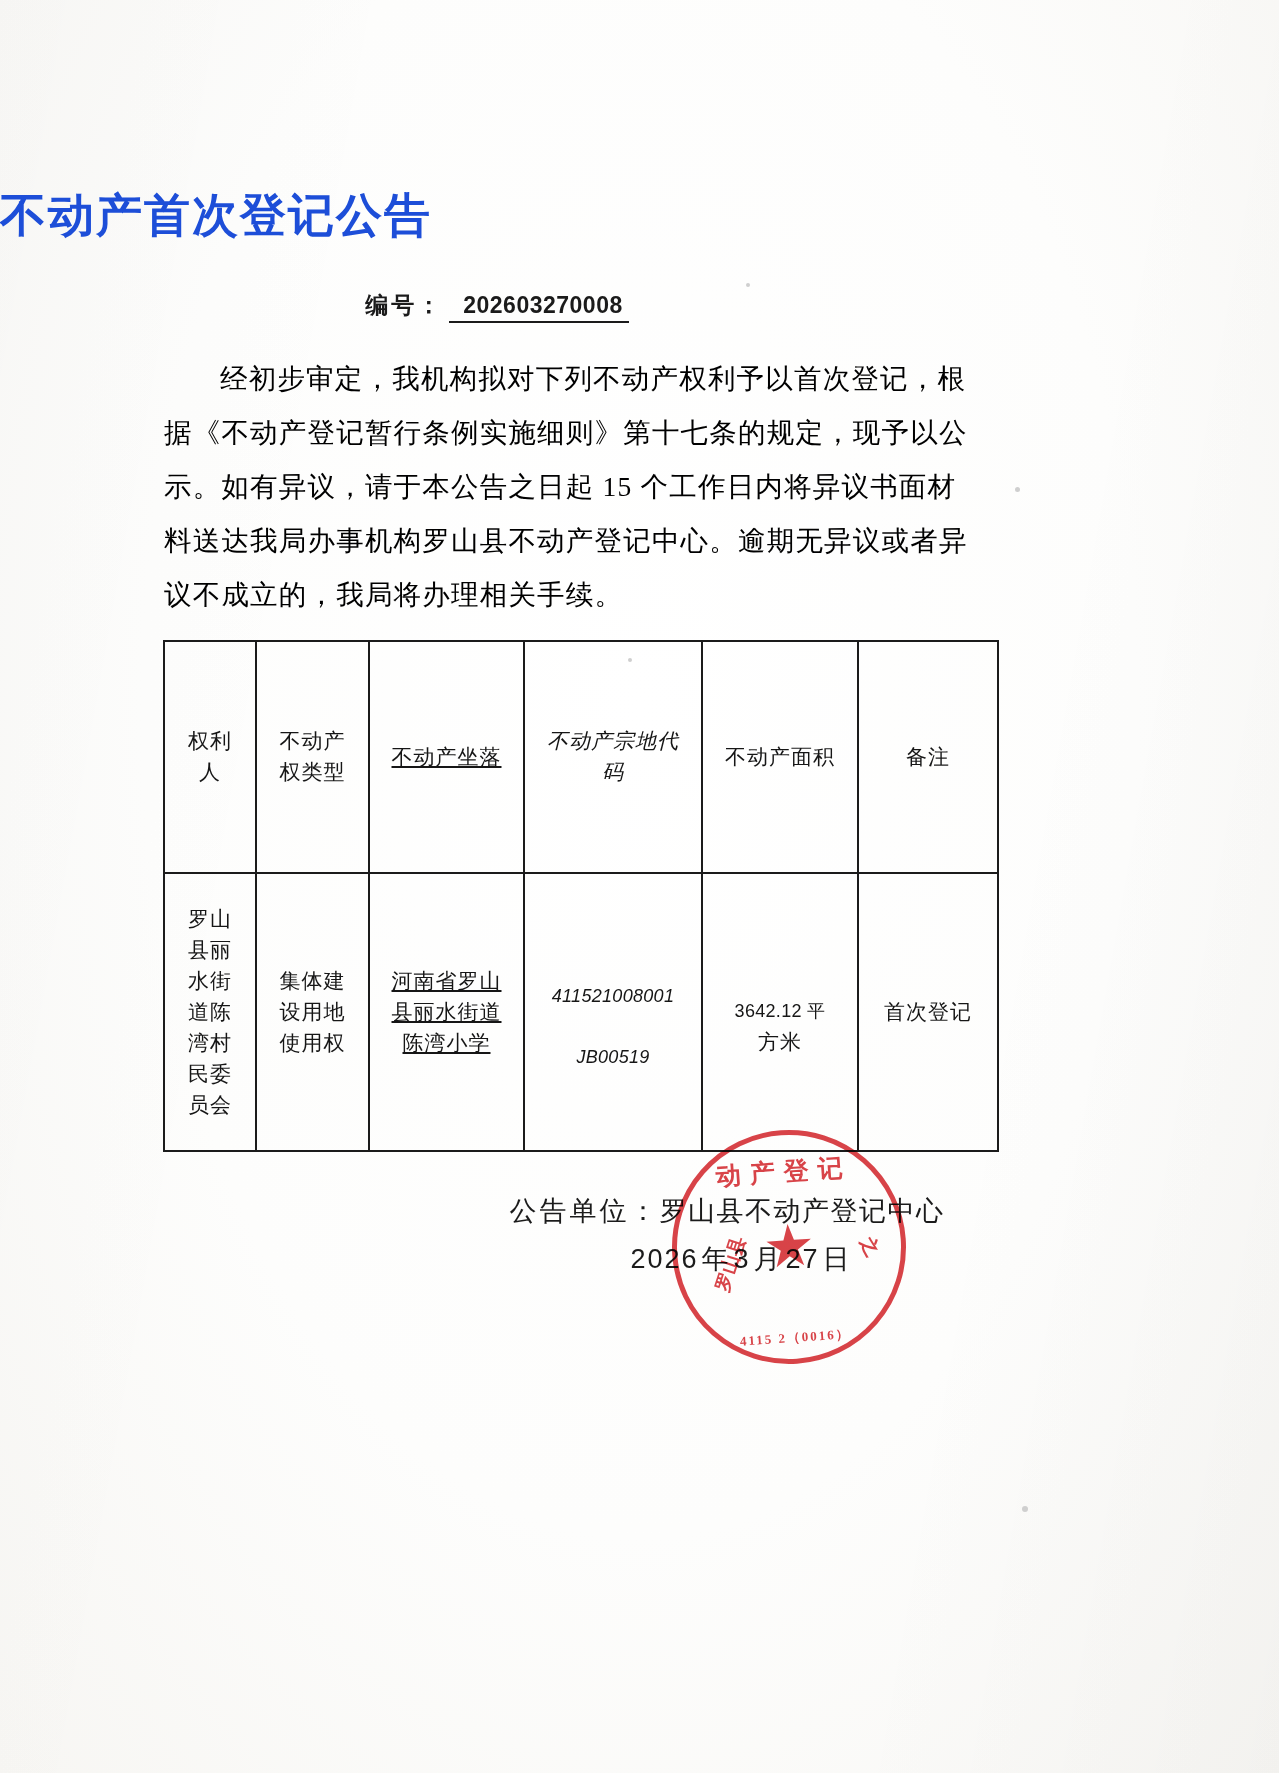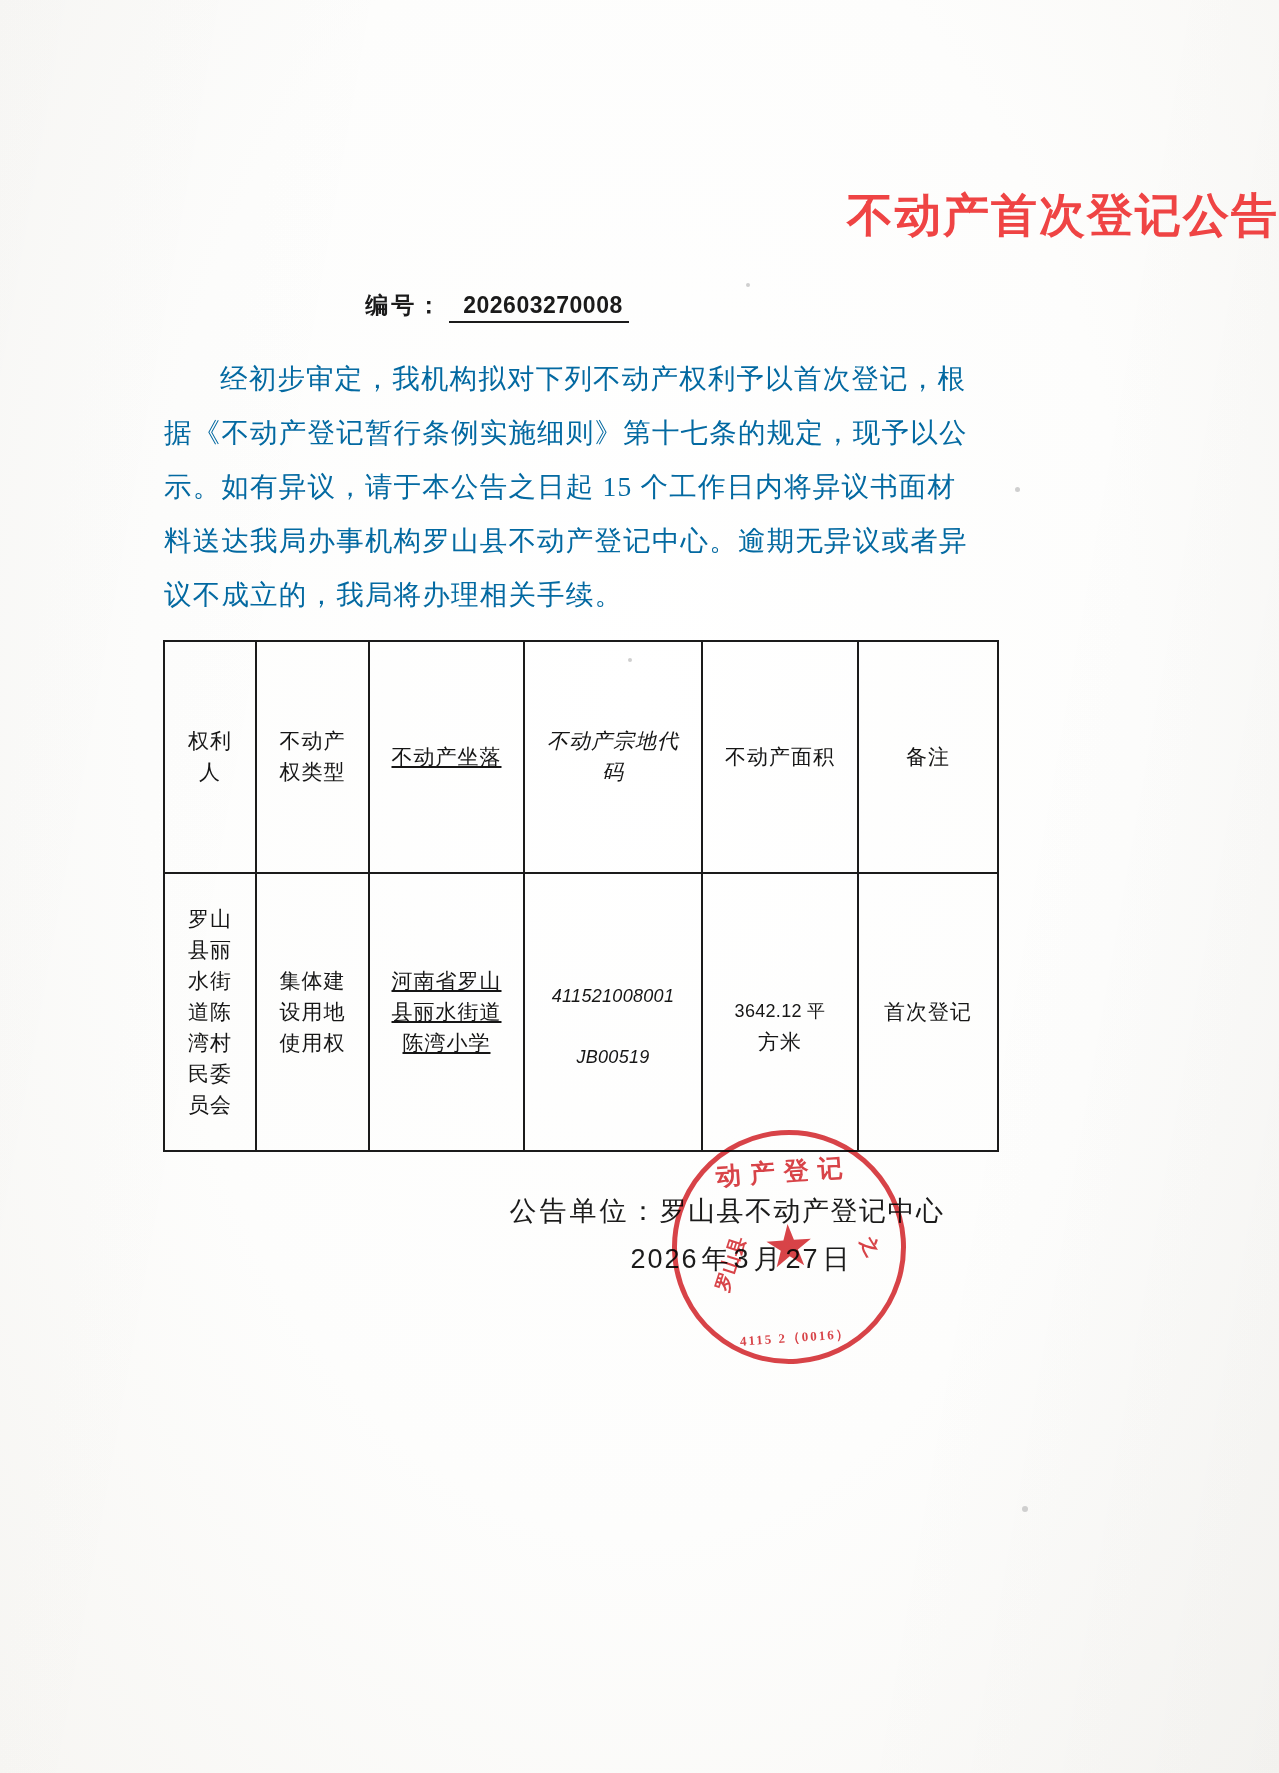--- a/index.html
+++ b/index.html
@@ -45,12 +45,12 @@
     left: 0;
     top: 185px;
     width: 1279px;
-    text-align: right;
+    text-align: left;
     font-family: "Liberation Sans", "DejaVu Sans", sans-serif;
     font-weight: 700;
     font-size: 46px;
     letter-spacing: 2px;
-    color: #ef4444;
+    color: #1d4ed8;
   }
 
   

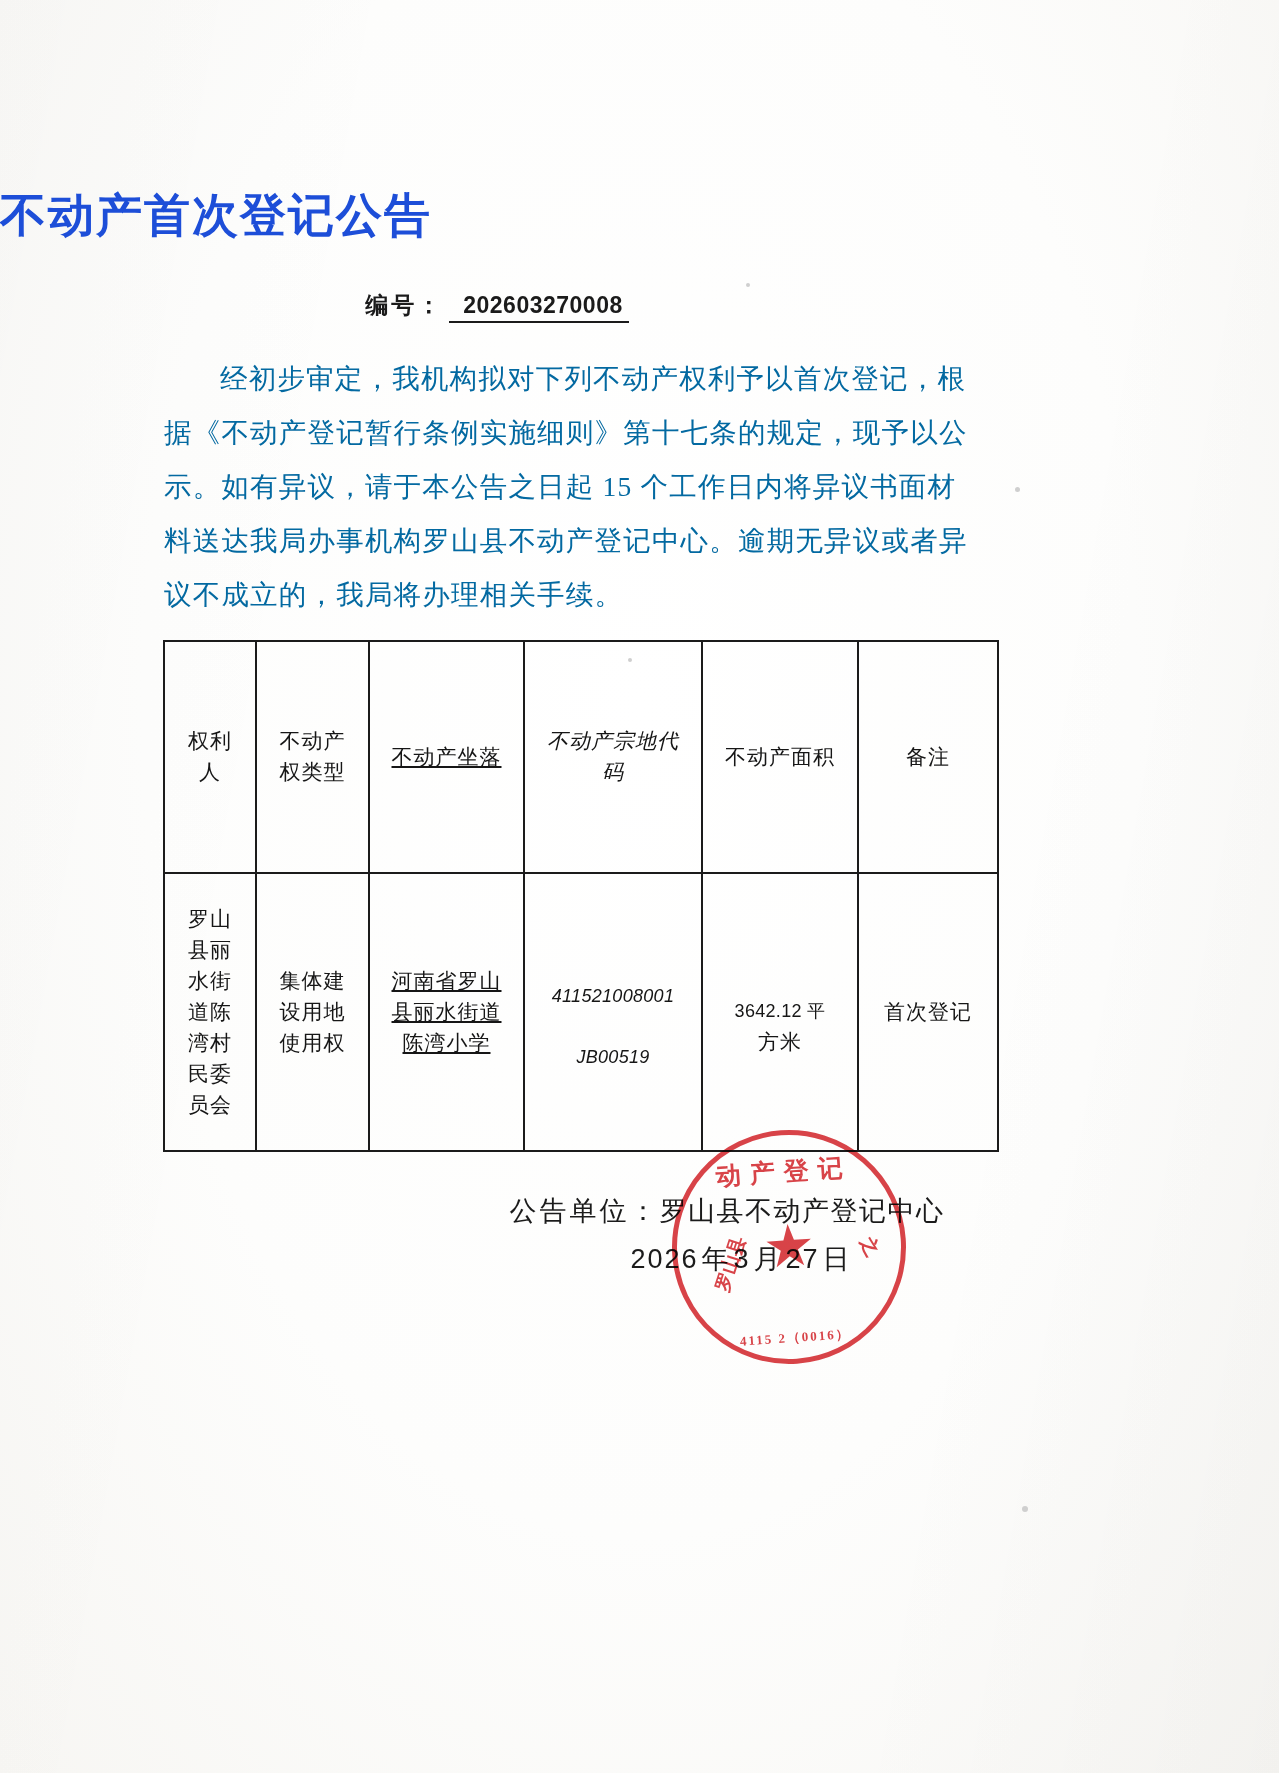--- a/index.html
+++ b/index.html
@@ -93,7 +93,7 @@
     line-height: 54px;
     letter-spacing: 1.2px;
     font-family: "Liberation Serif", "DejaVu Serif", serif;
-    color: #0369a1;
+    color: #000000;
     text-align: justify;
   }
   .body-text p {

